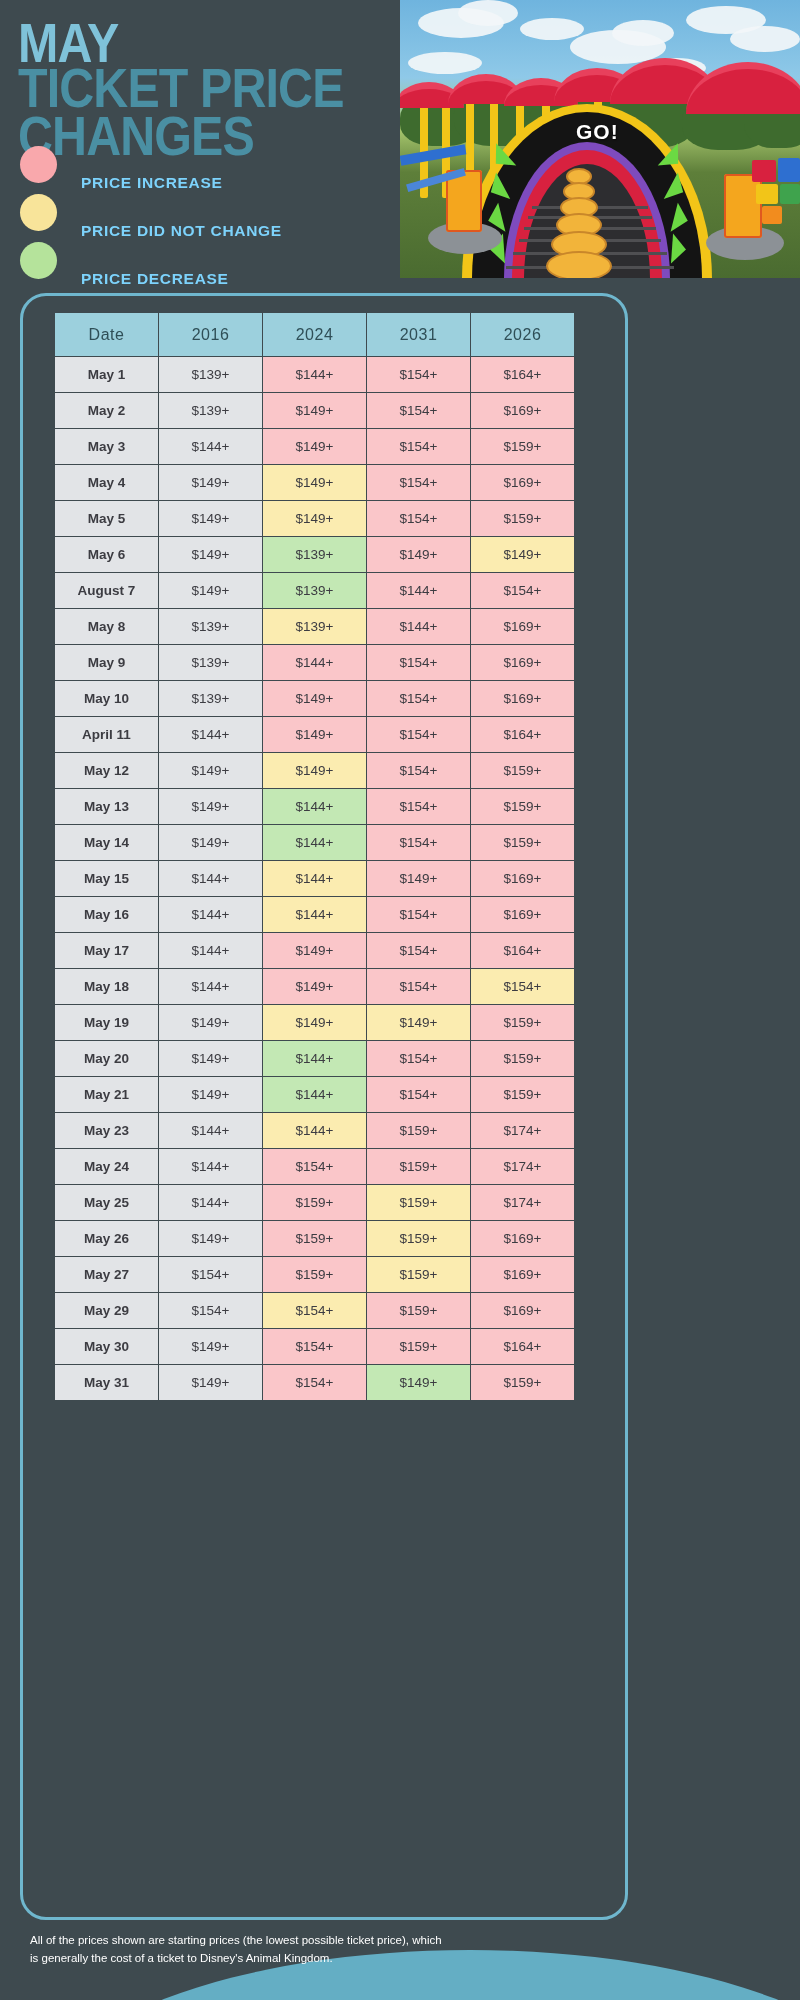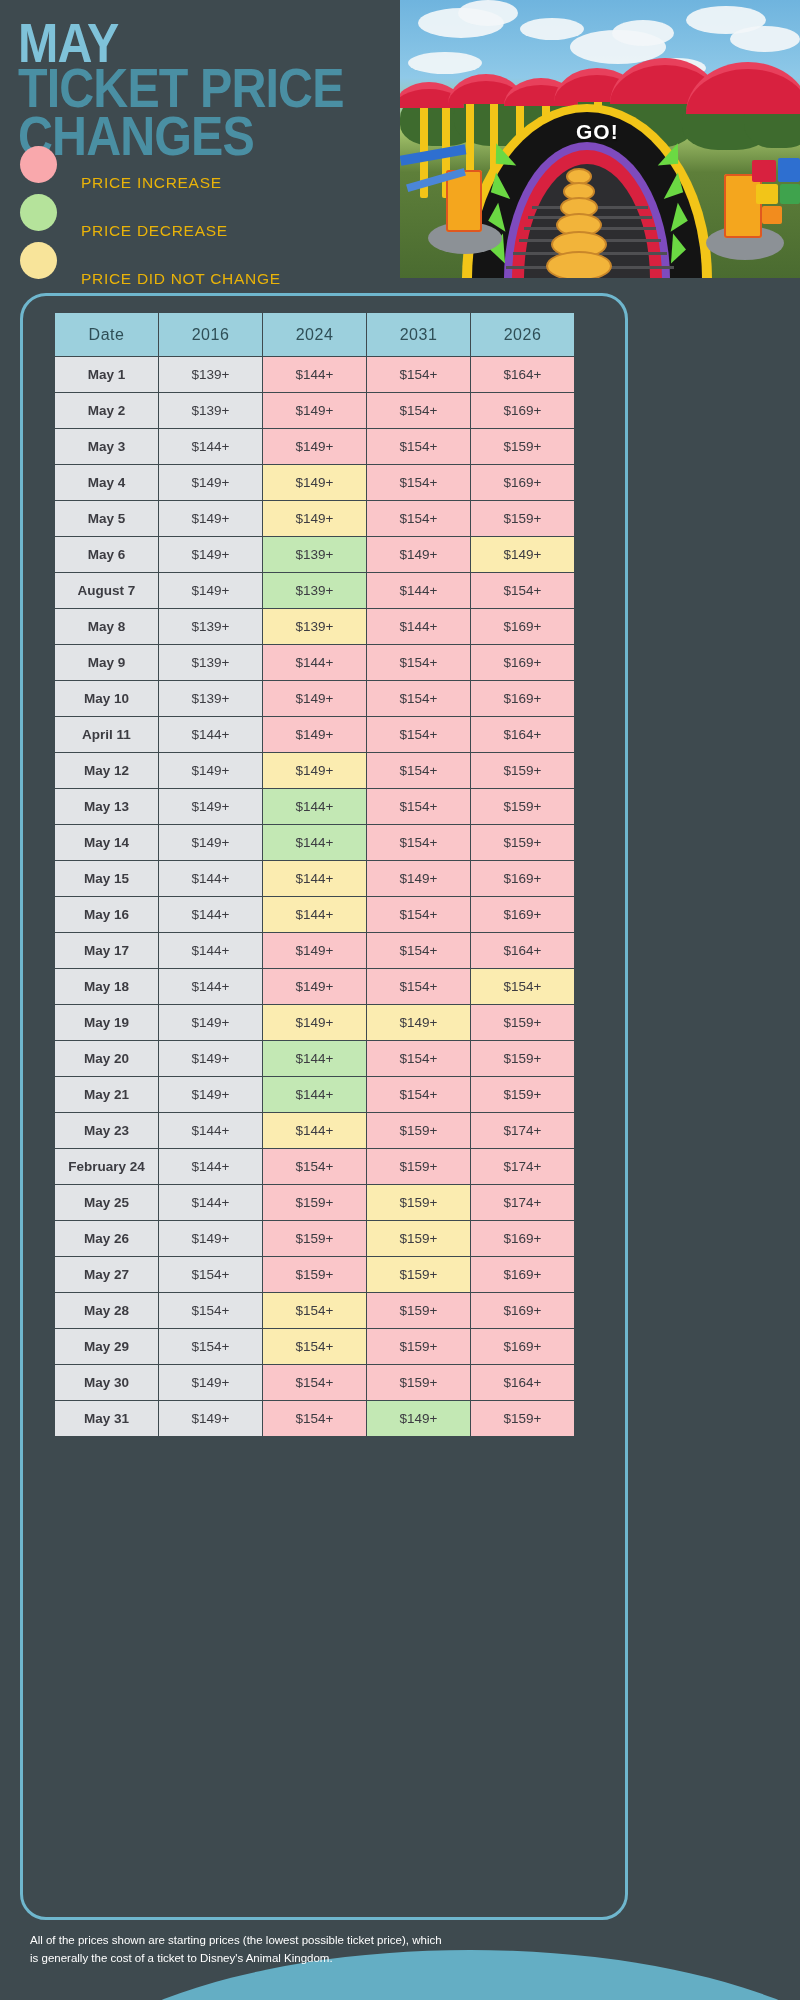--- a/index.html
+++ b/index.html
@@ -56,7 +56,7 @@
   .legend-row { display:flex; align-items:center; height:48px; }
   .legend-dot { width:37px; height:37px; border-radius:50%; flex:0 0 37px; }
   .legend-label {
-    color:#eab308; font-size:15.5px; font-weight:normal; letter-spacing:.7px;
+    color:#7dd3fc; font-size:15.5px; font-weight:bold; letter-spacing:.7px;
     margin-left:24px; white-space:nowrap;margin-top:37px;
   }
 

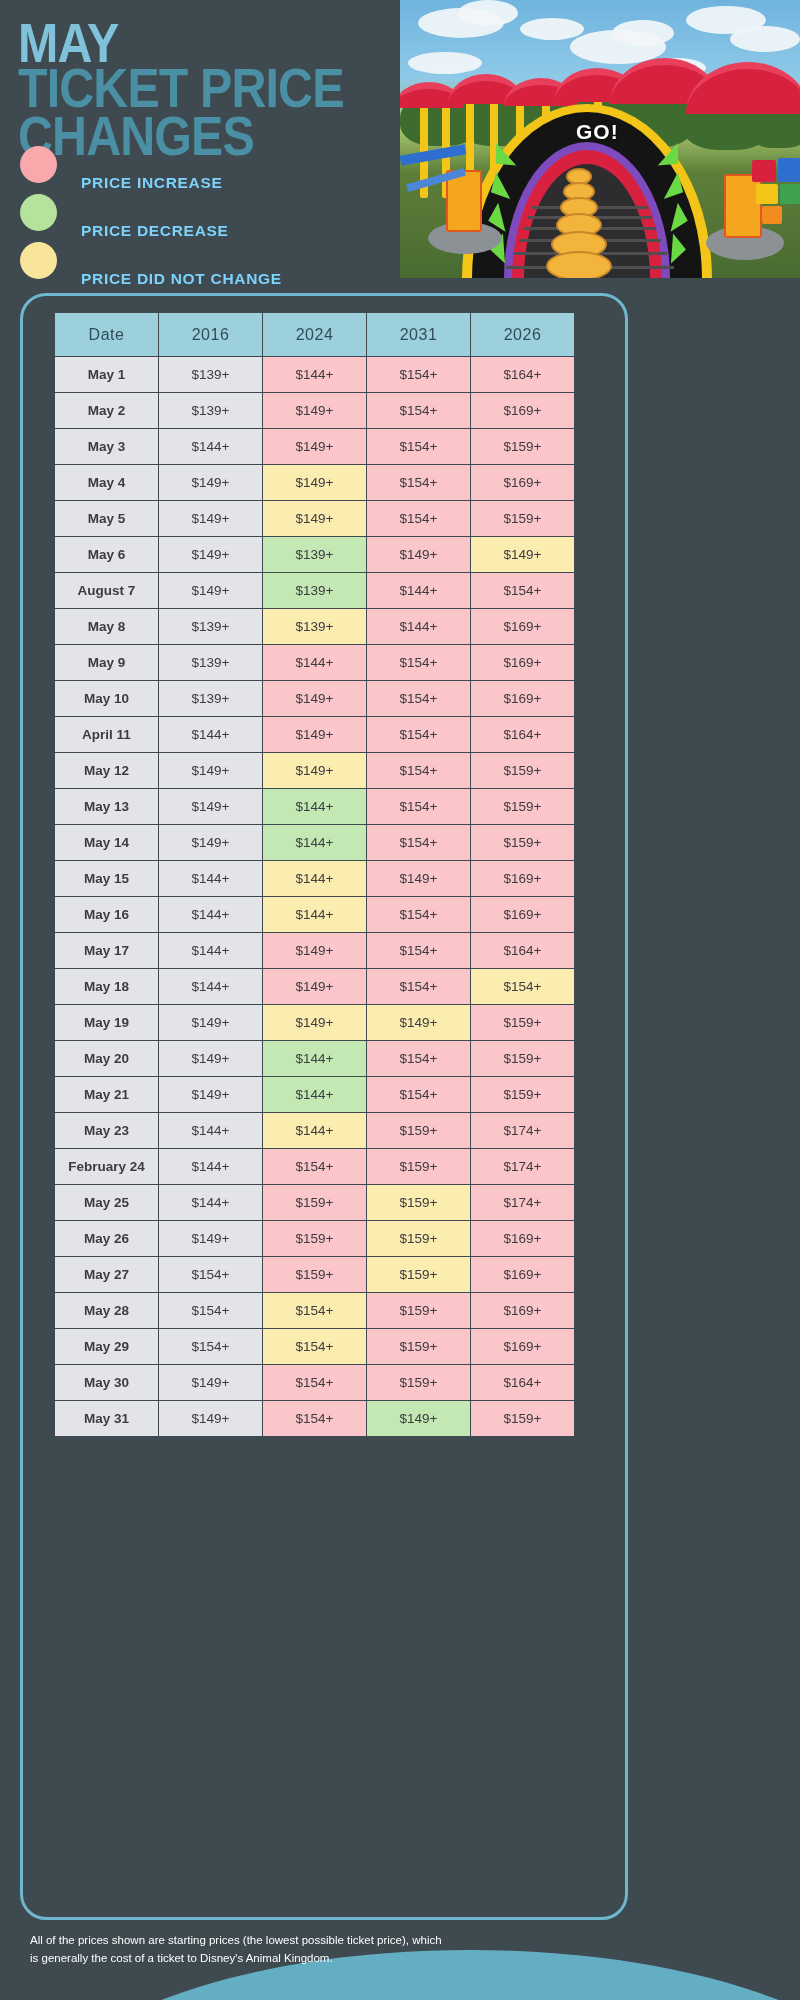--- a/index.html
+++ b/index.html
@@ -220,12 +220,12 @@
       <span class="legend-label">PRICE INCREASE</span>
     </div>
     <div class="legend-row">
+      <span class="legend-dot" style="background:#F8E49A;"></span>
+      <span class="legend-label">PRICE DID NOT CHANGE</span>
+    </div>
+    <div class="legend-row">
       <span class="legend-dot" style="background:#B5E39B;"></span>
       <span class="legend-label">PRICE DECREASE</span>
-    </div>
-    <div class="legend-row">
-      <span class="legend-dot" style="background:#F8E49A;"></span>
-      <span class="legend-label">PRICE DID NOT CHANGE</span>
     </div>
   </div>
 </div>

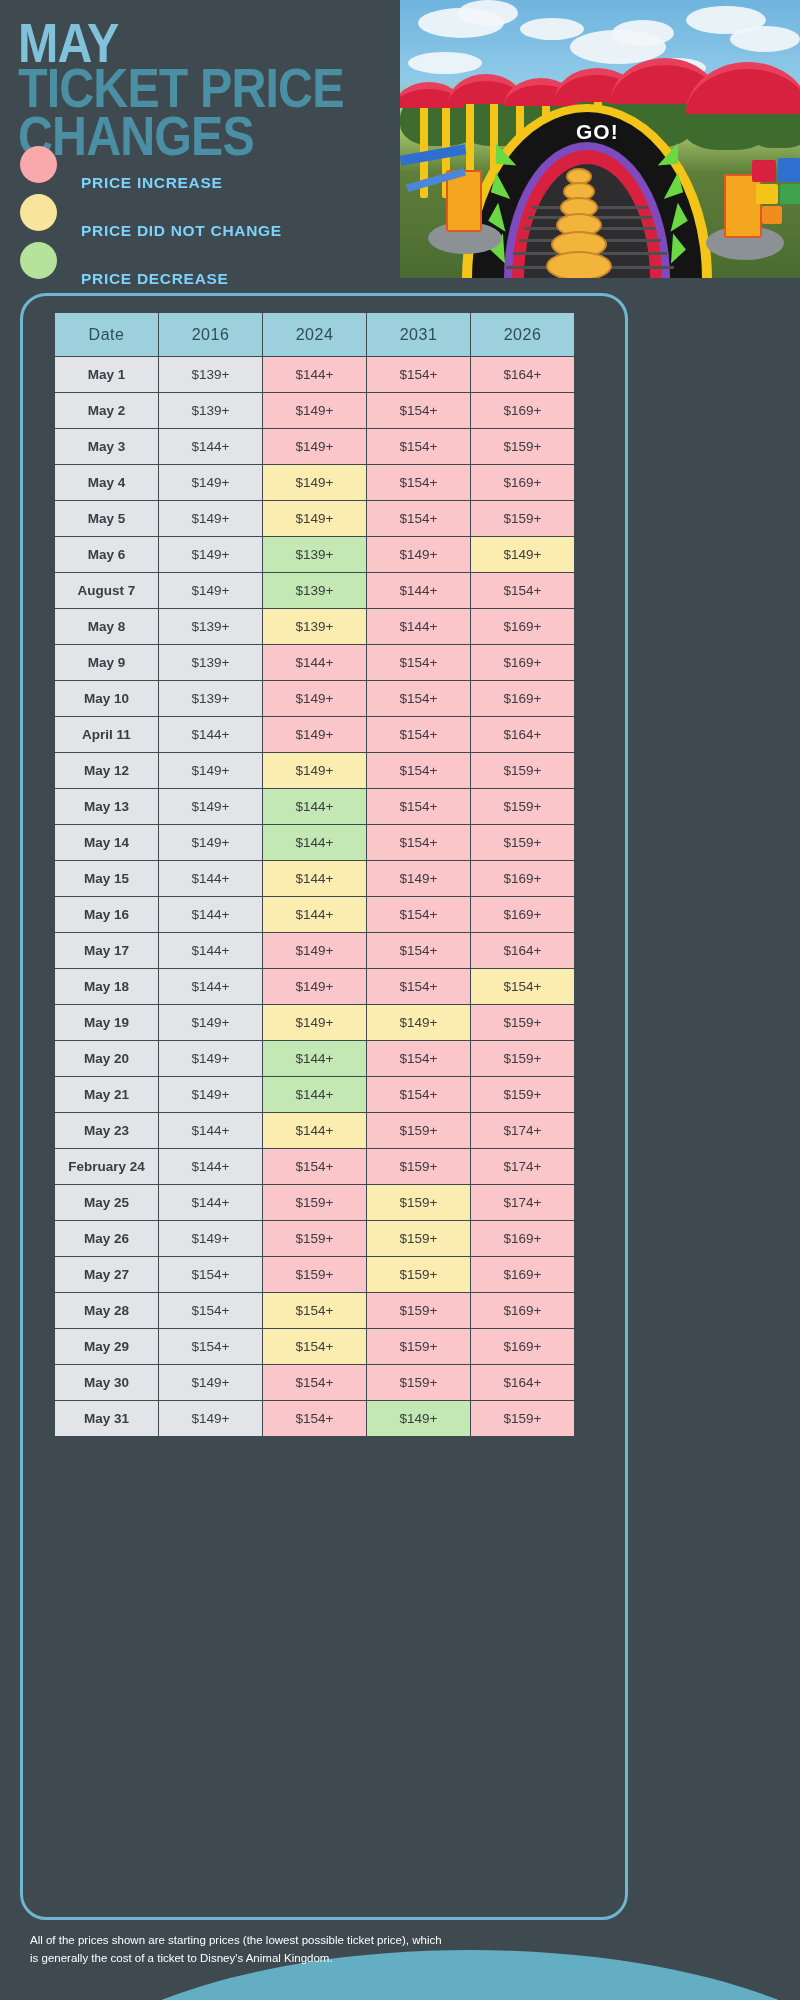--- a/index.html
+++ b/index.html
@@ -411,7 +411,7 @@
         <td class="inc">$174+</td>
       </tr>
       <tr>
-        <td class="date-cell">February 24</td>
+        <td class="date-cell">May 24</td>
         <td class="neutral">$144+</td>
         <td class="inc">$154+</td>
         <td class="inc">$159+</td>

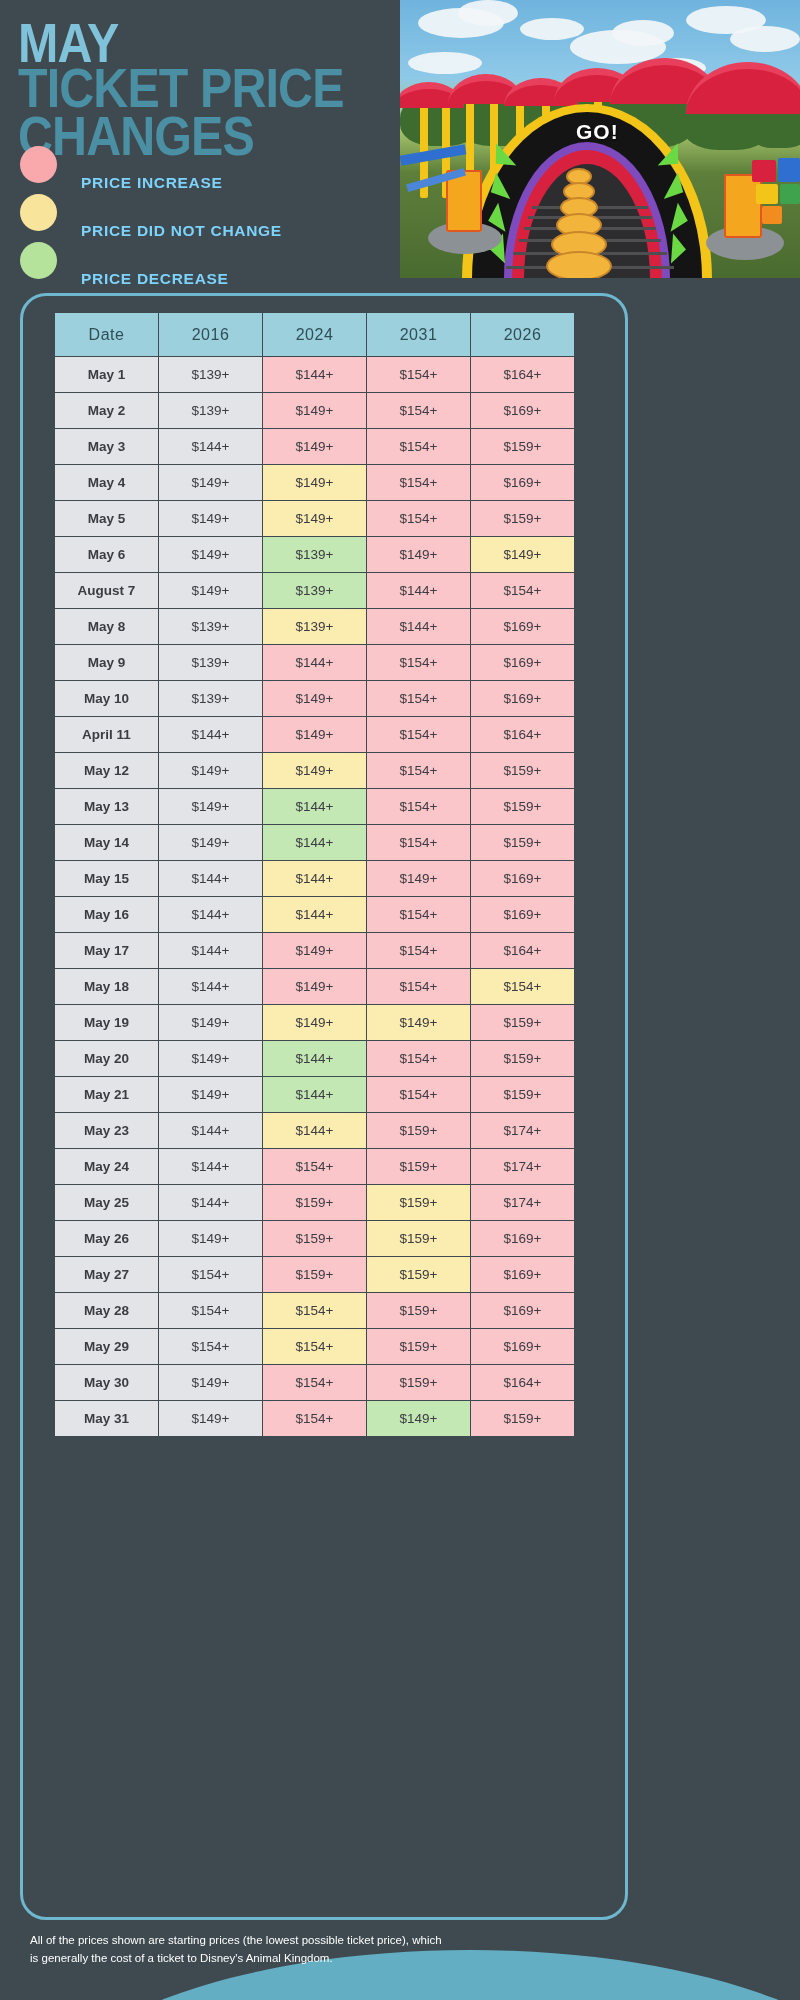--- a/index.html
+++ b/index.html
@@ -439,13 +439,6 @@
         <td class="inc">$169+</td>
       </tr>
       <tr>
-        <td class="date-cell">May 28</td>
-        <td class="neutral">$154+</td>
-        <td class="same">$154+</td>
-        <td class="inc">$159+</td>
-        <td class="inc">$169+</td>
-      </tr>
-      <tr>
         <td class="date-cell">May 29</td>
         <td class="neutral">$154+</td>
         <td class="same">$154+</td>

